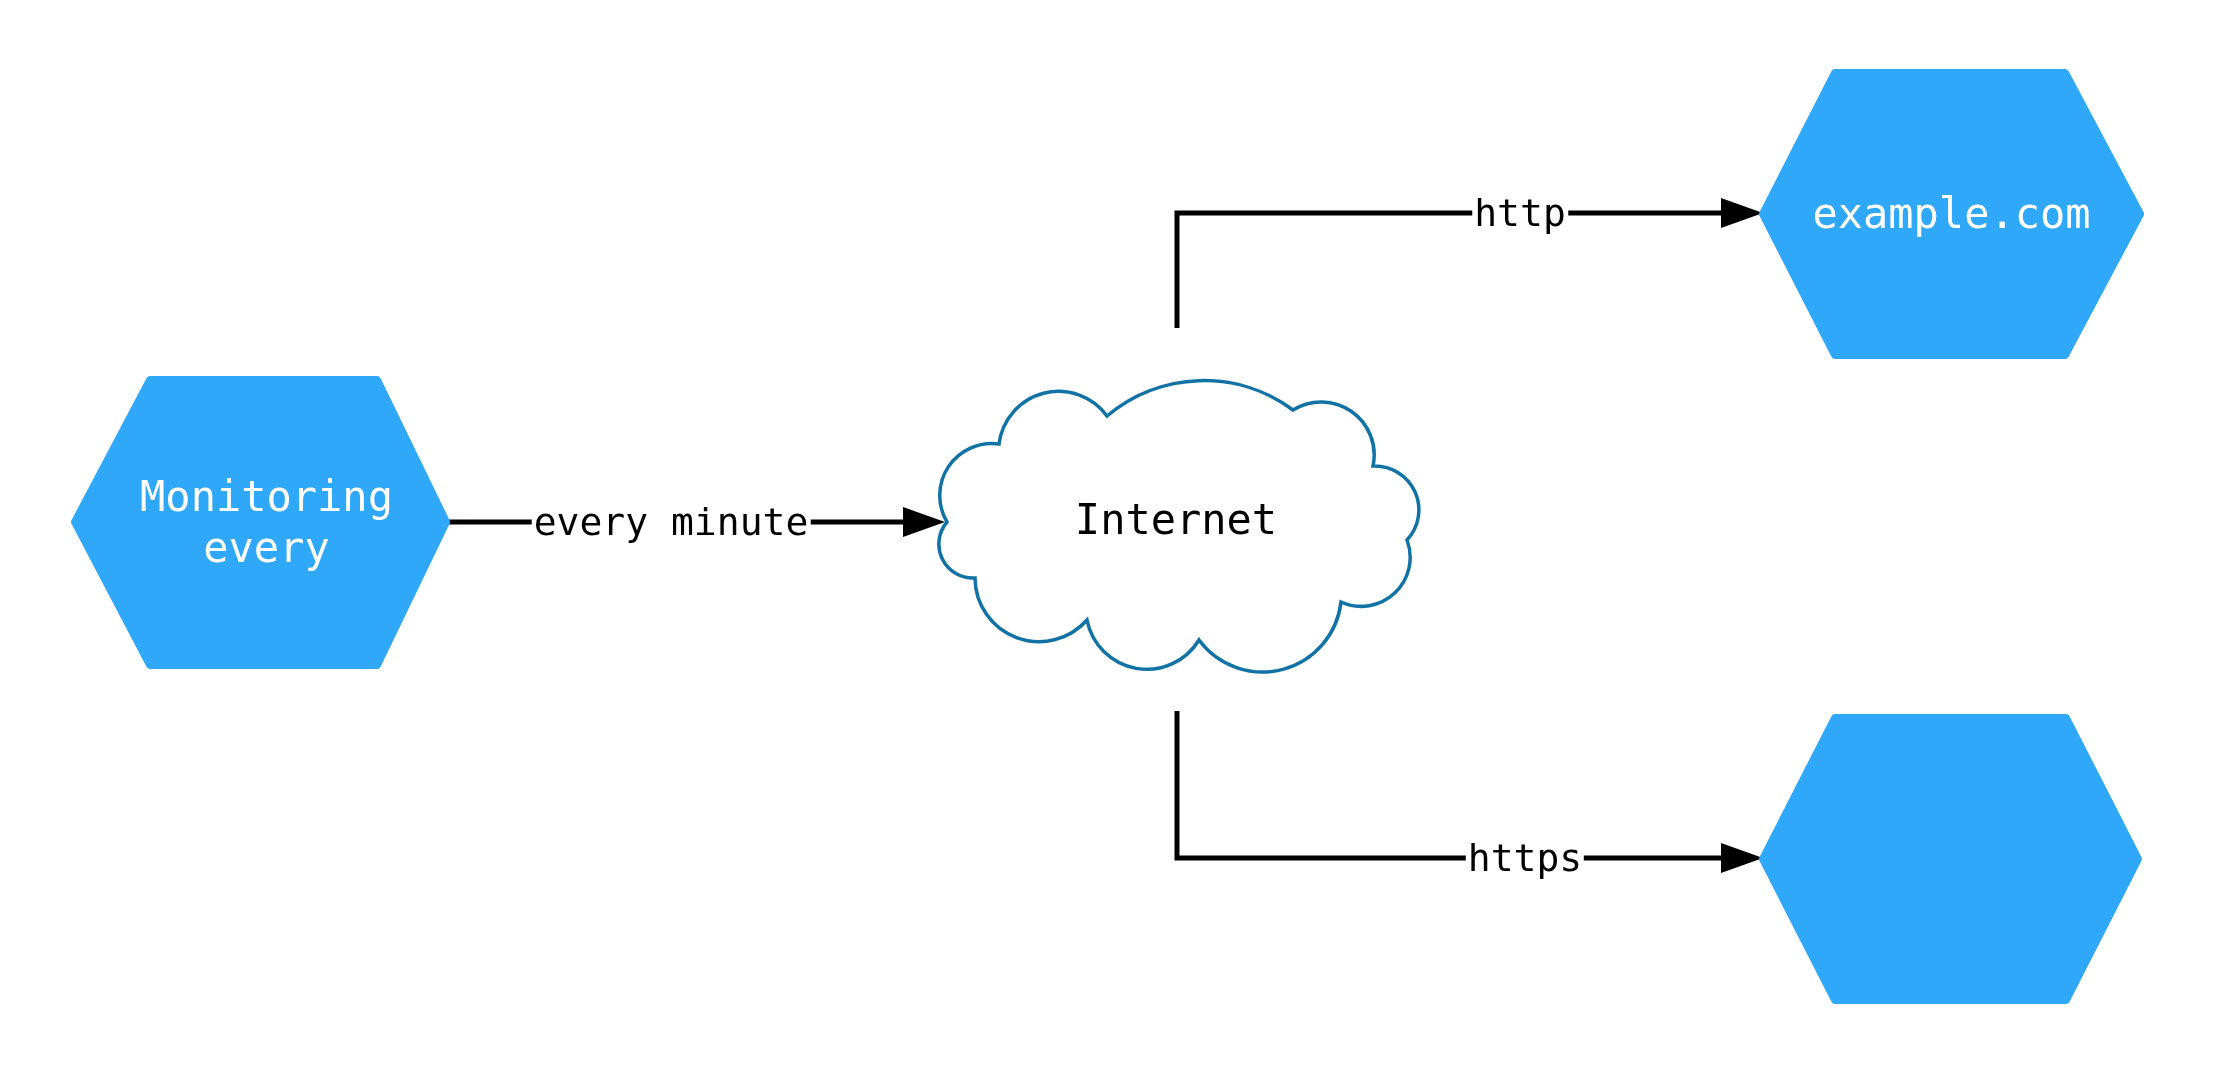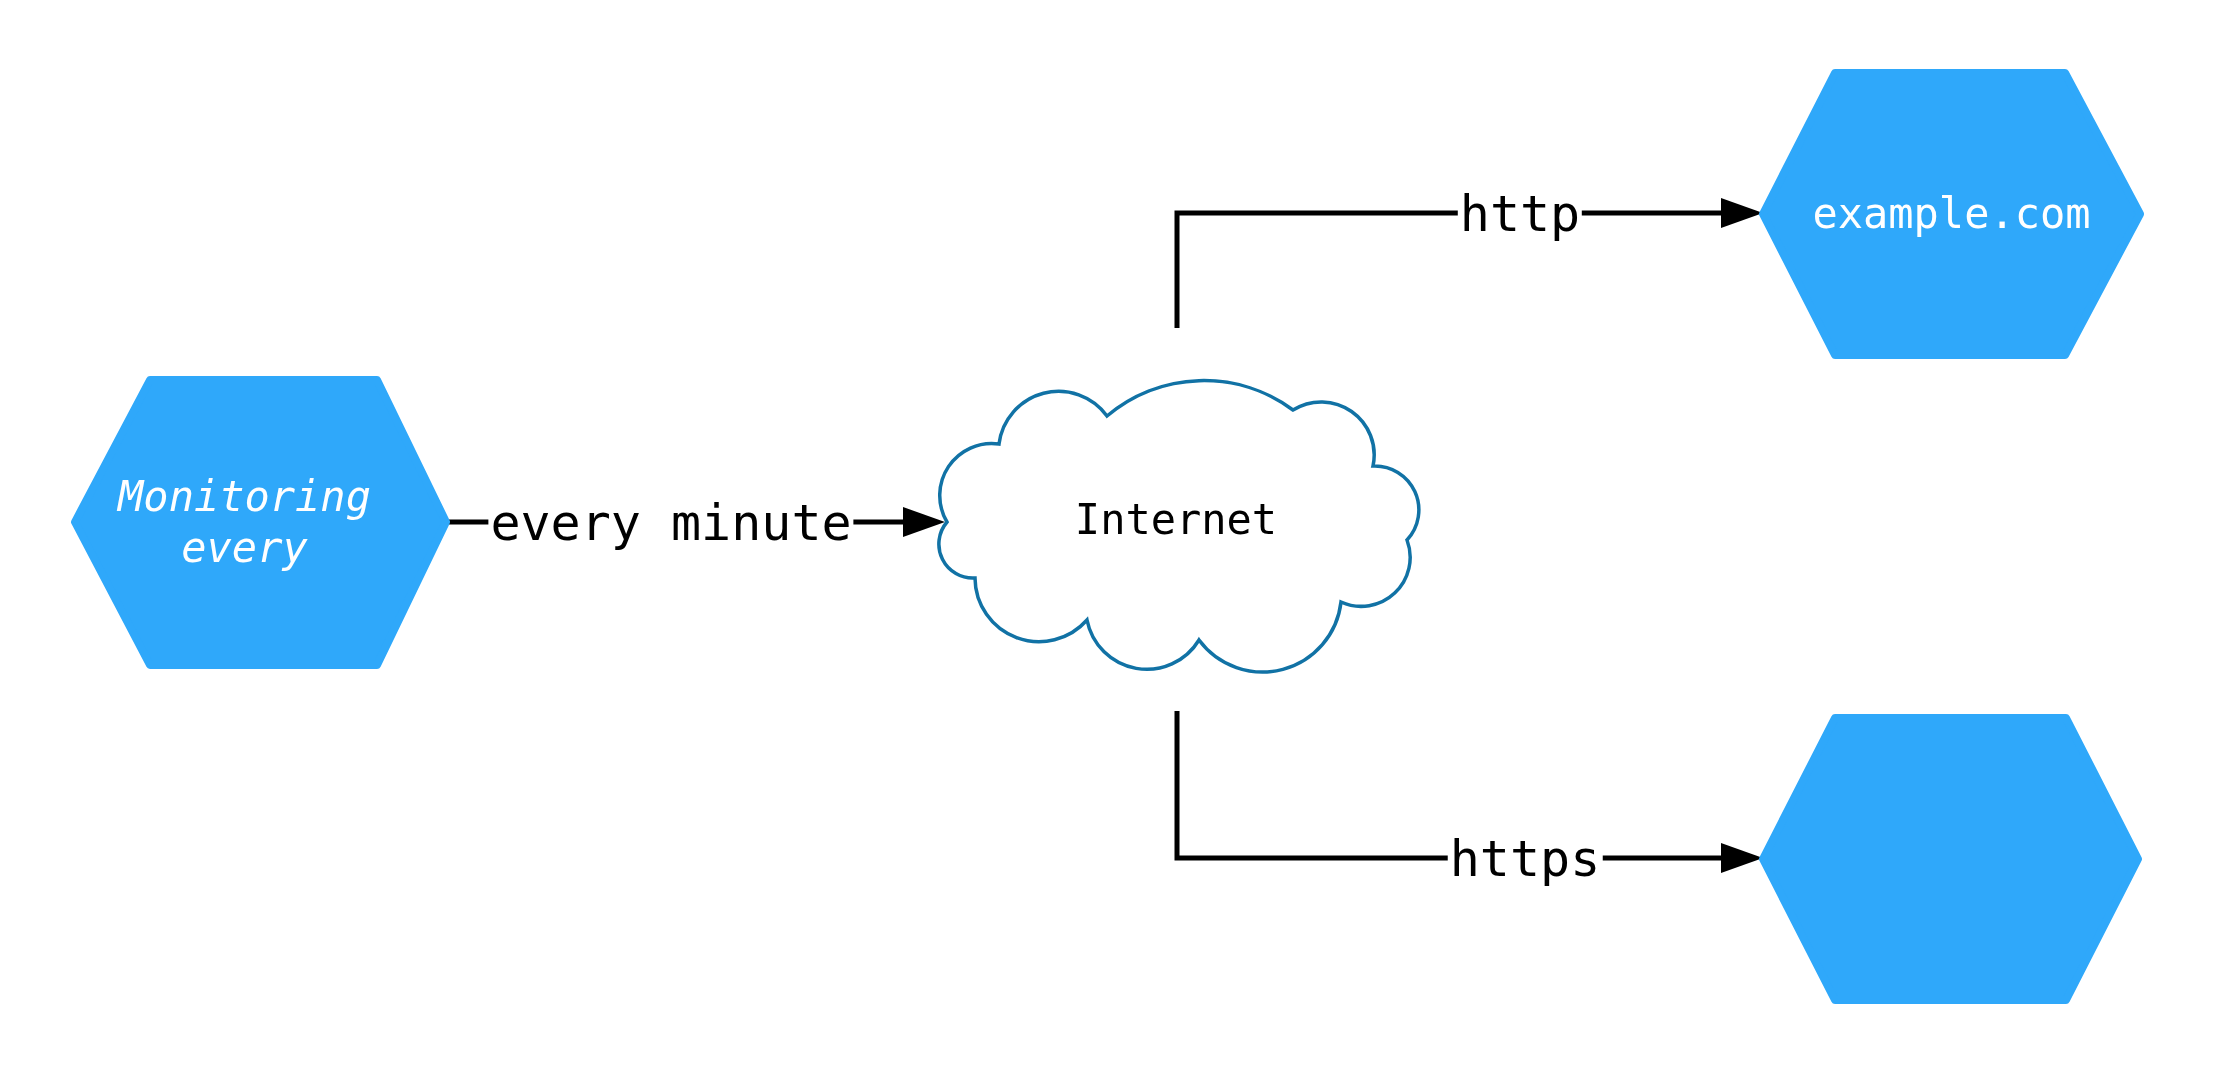--- a/index.html
+++ b/index.html
@@ -33,7 +33,7 @@
   .node-label.two-line{flex-direction:column;}
   .edge-label{
     position:absolute;transform:translate(-50%,-50%);
-    color:var(--edge-text);font-size:50px;line-height:1.1;
+    color:var(--edge-text);font-size:38px;line-height:1.1;
     background:var(--bg);padding:0 2px;white-space:nowrap;
   }
 </style>

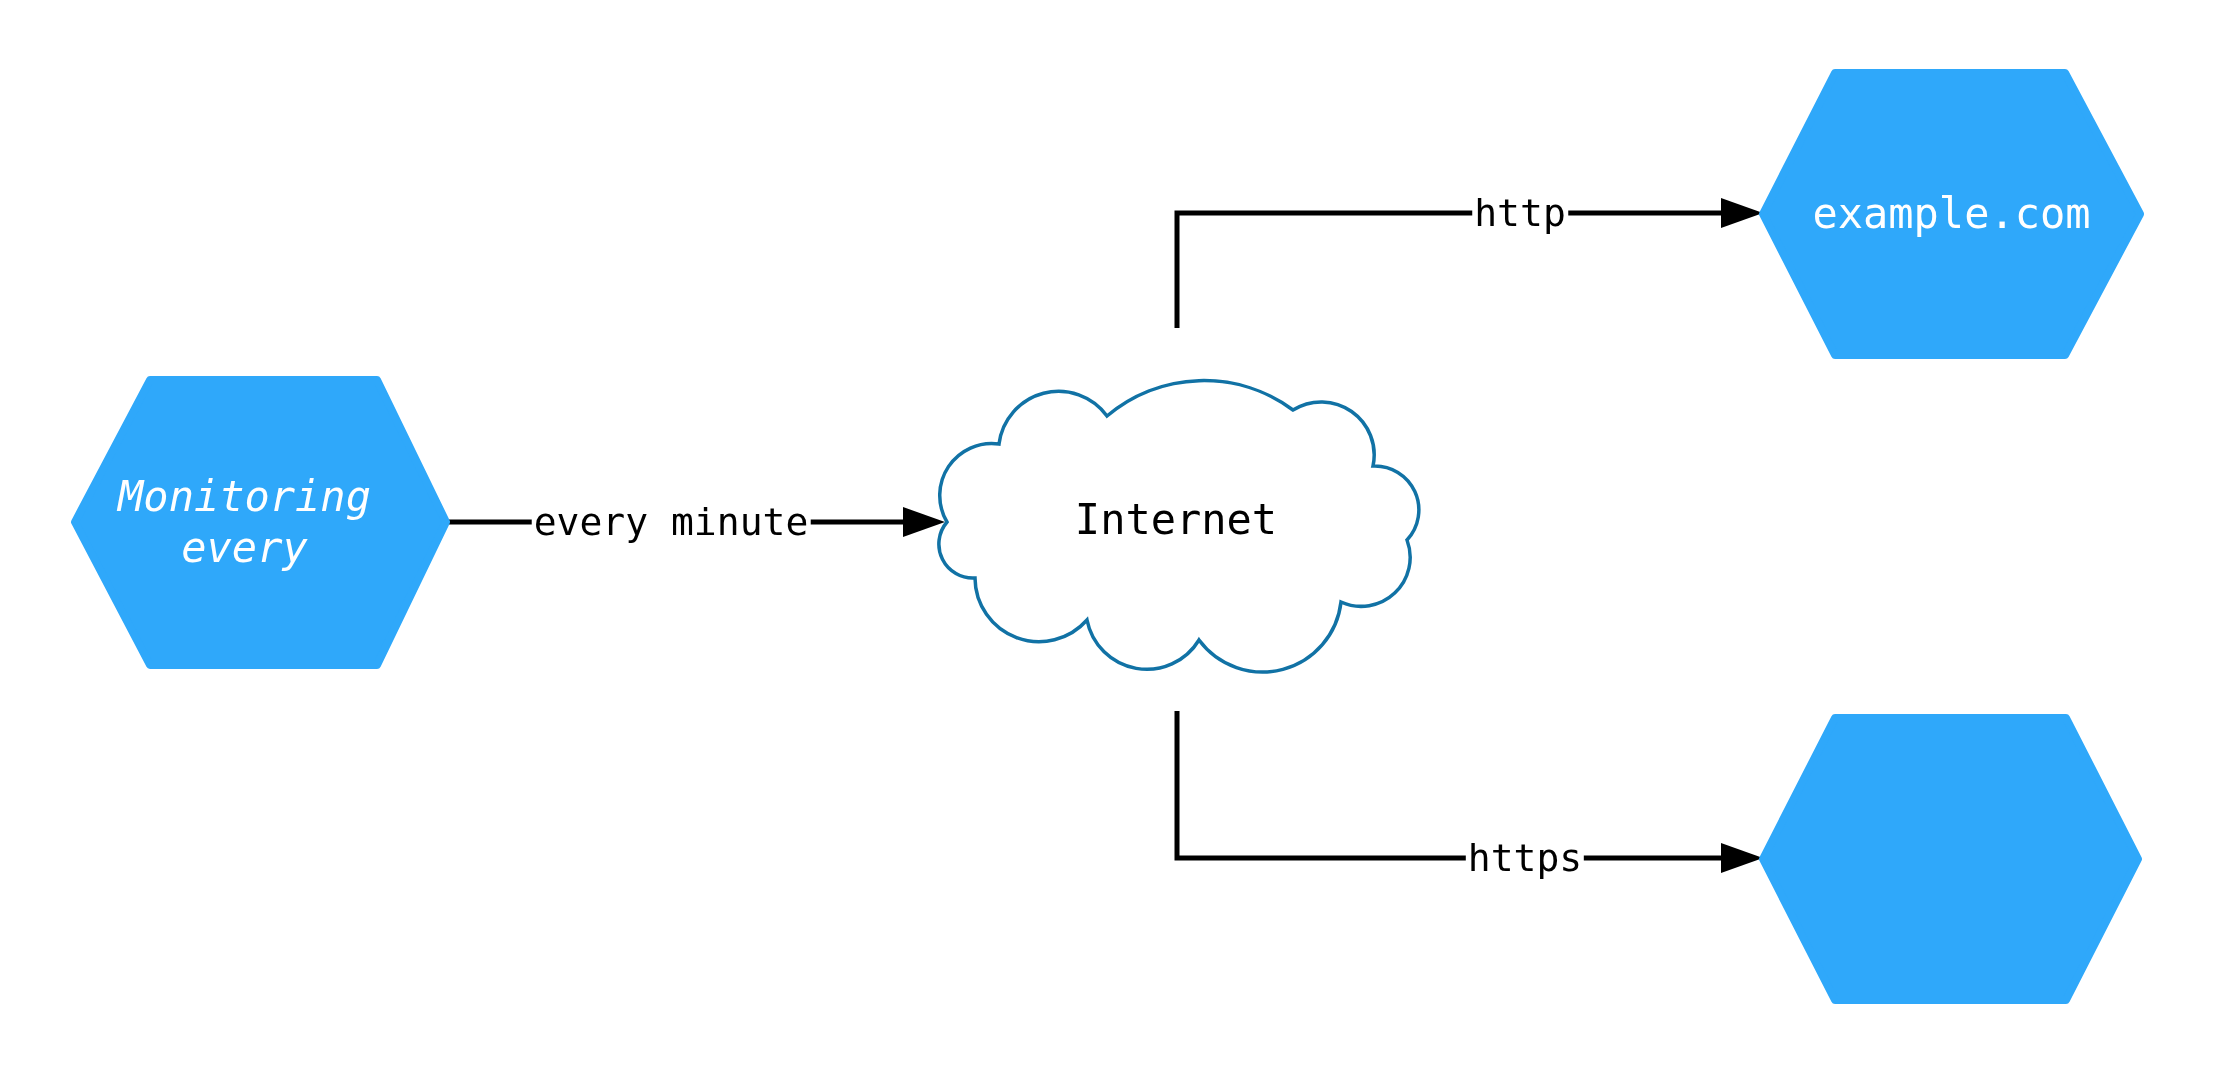--- a/index.html
+++ b/index.html
@@ -70,7 +70,7 @@
     <polygon class="hex-shape" points="1763,859 1835,718 2066,718 2138,859 2066,1000 1835,1000"></polygon>
   </svg>
 
-  <div class="node-label two-line" style="left:59px;top:380px;width:371px;height:285px;font-style:italic;">
+  <div class="node-label two-line" style="left:81px;top:380px;width:371px;height:285px;">
     <span>Monitoring</span>
     <span>every</span>
   </div>

